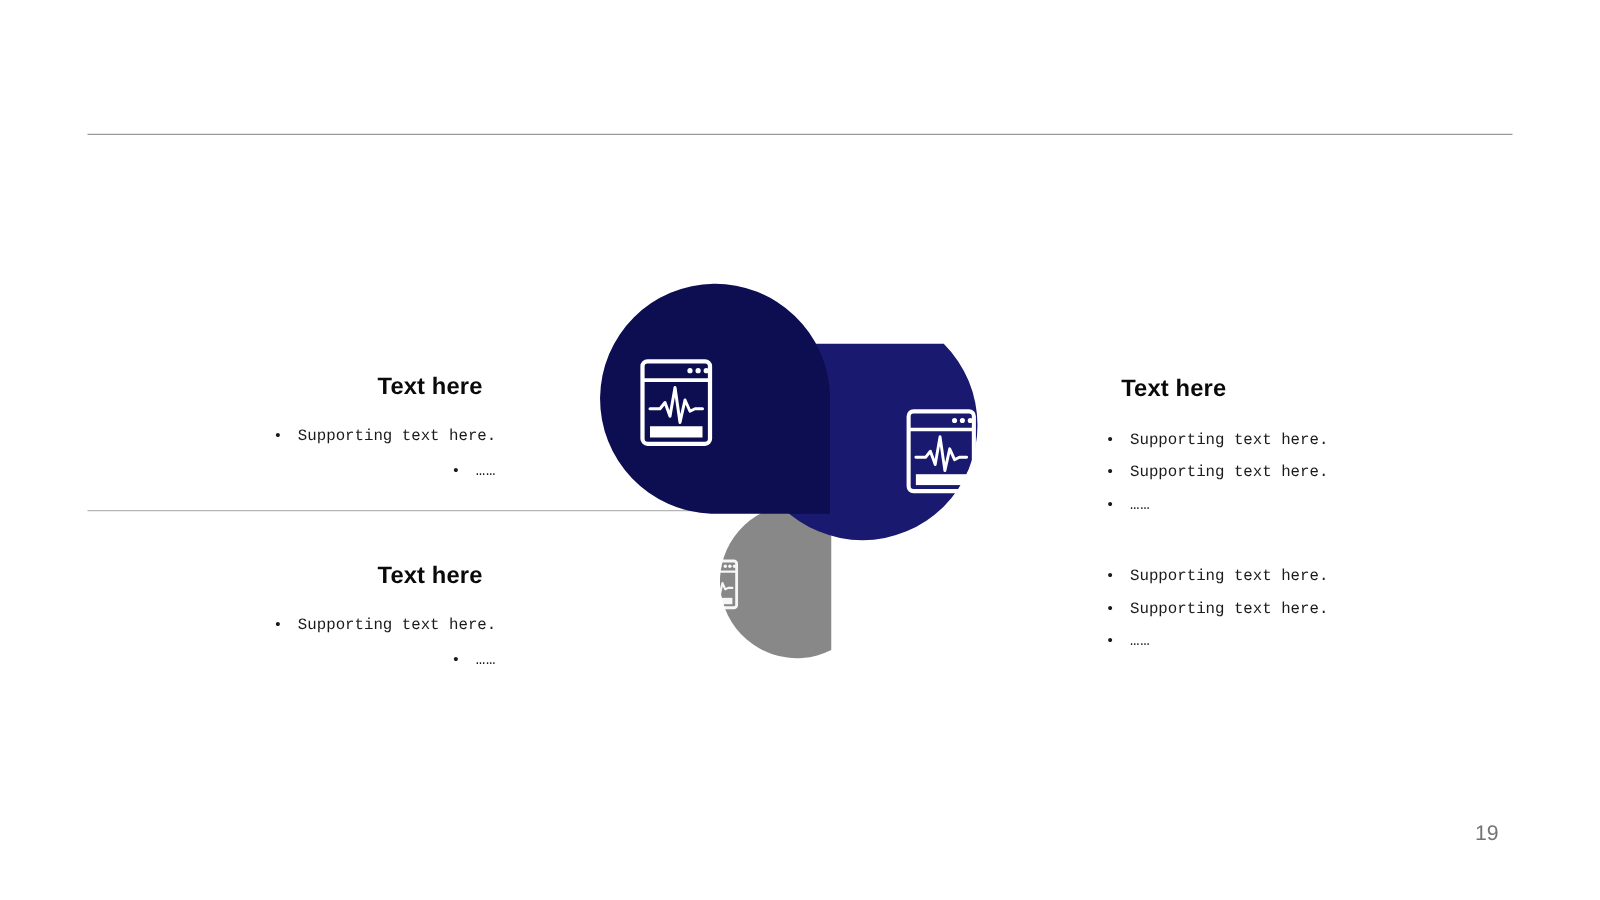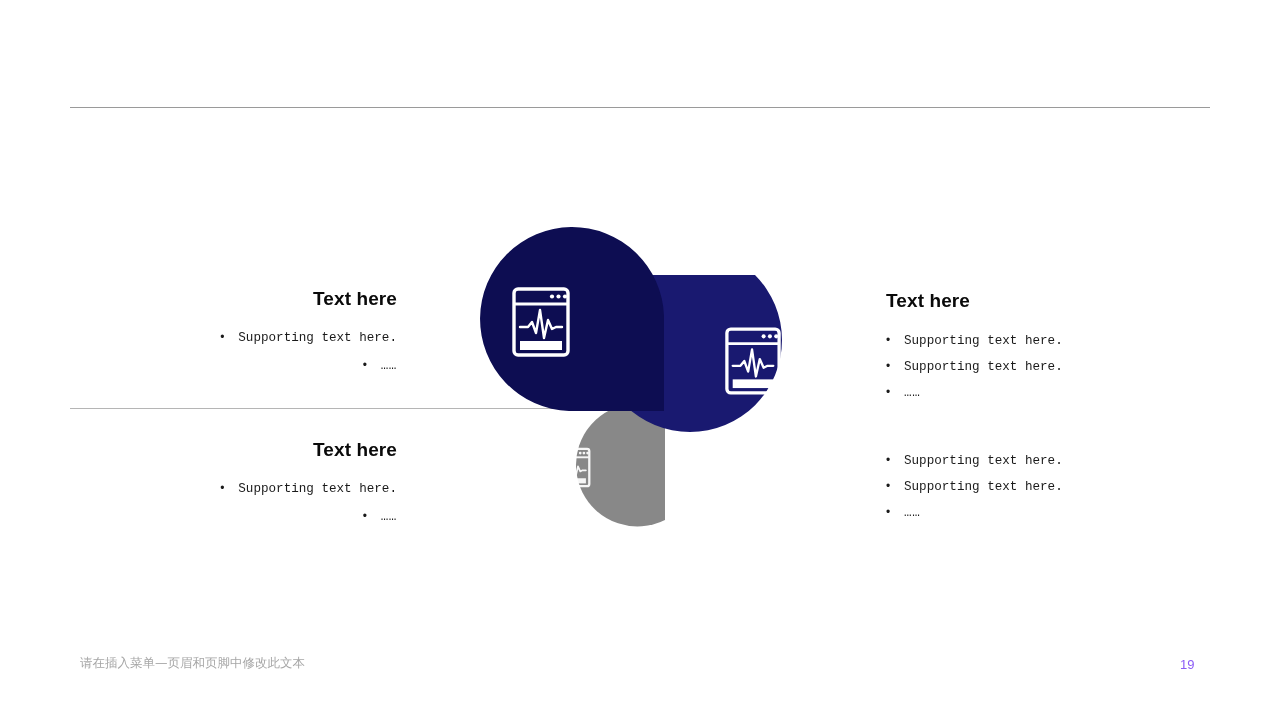--- a/index.html
+++ b/index.html
@@ -57,7 +57,7 @@
     font-weight: bold;
     color: #0a0a0a;
     letter-spacing: .1px;
-    margin: 0;
+    margin: 11px;
     line-height: 1.1;
     white-space: nowrap;
   }

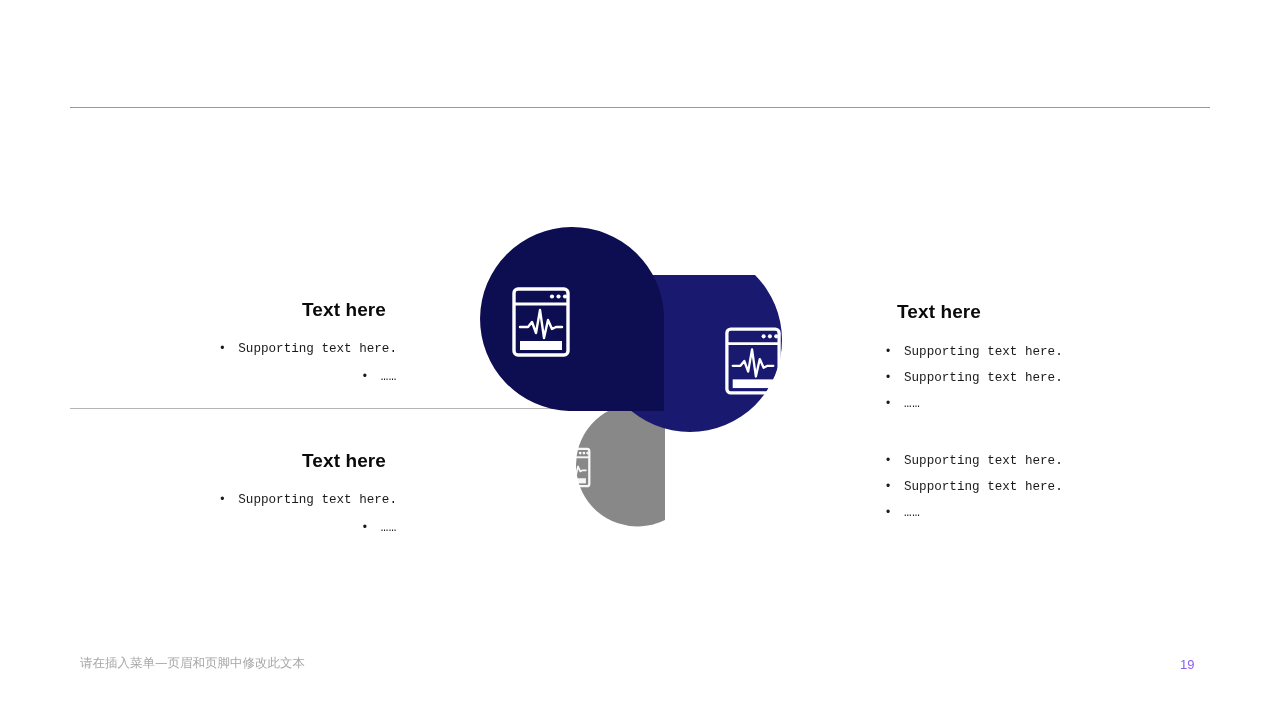--- a/index.html
+++ b/index.html
@@ -273,7 +273,6 @@
     </ul>
   </div>
 
-  <div class="footer-text">请在插入菜单—页眉和页脚中修改此文本</div>
   <div class="page-number">19</div>
 
 </div>

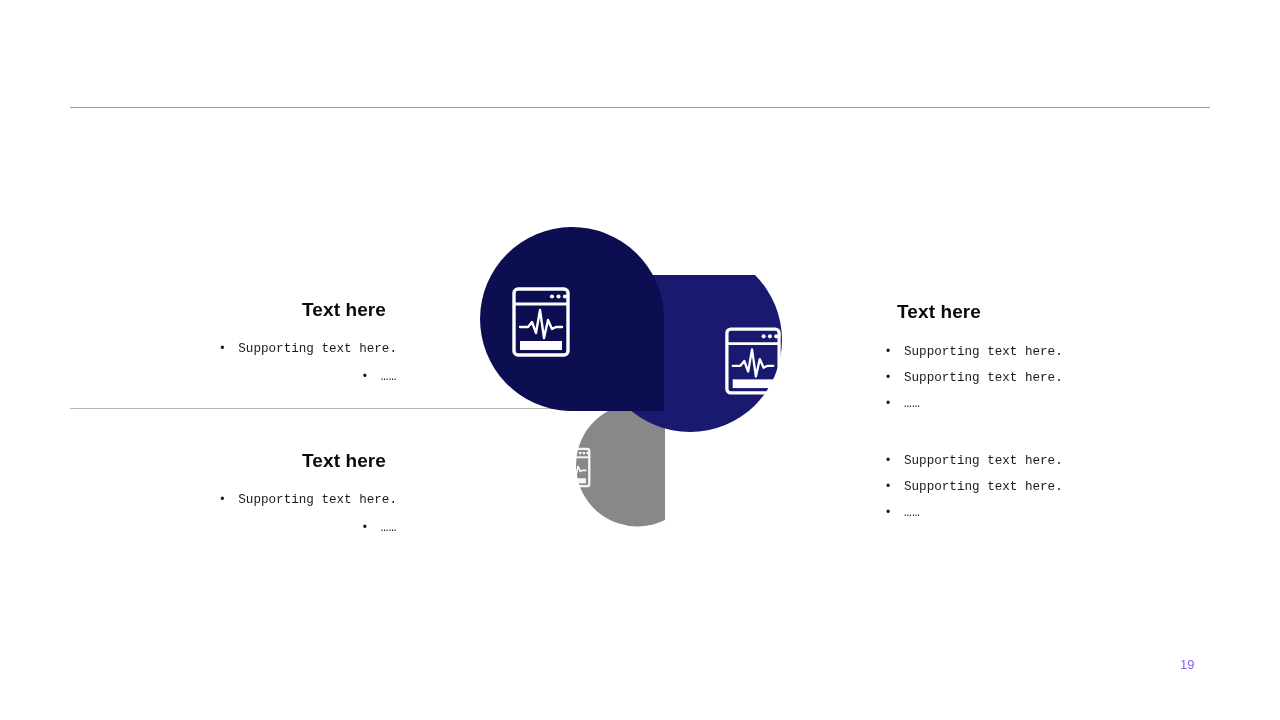--- a/index.html
+++ b/index.html
@@ -122,8 +122,8 @@
     position: absolute;
     left: 1180px;
     top: 657px;
-    font-size: 13px;
-    color: #8b5cf6;
+    font-size: 17px;
+    color: #737373;
   }
 </style>
 </head>

